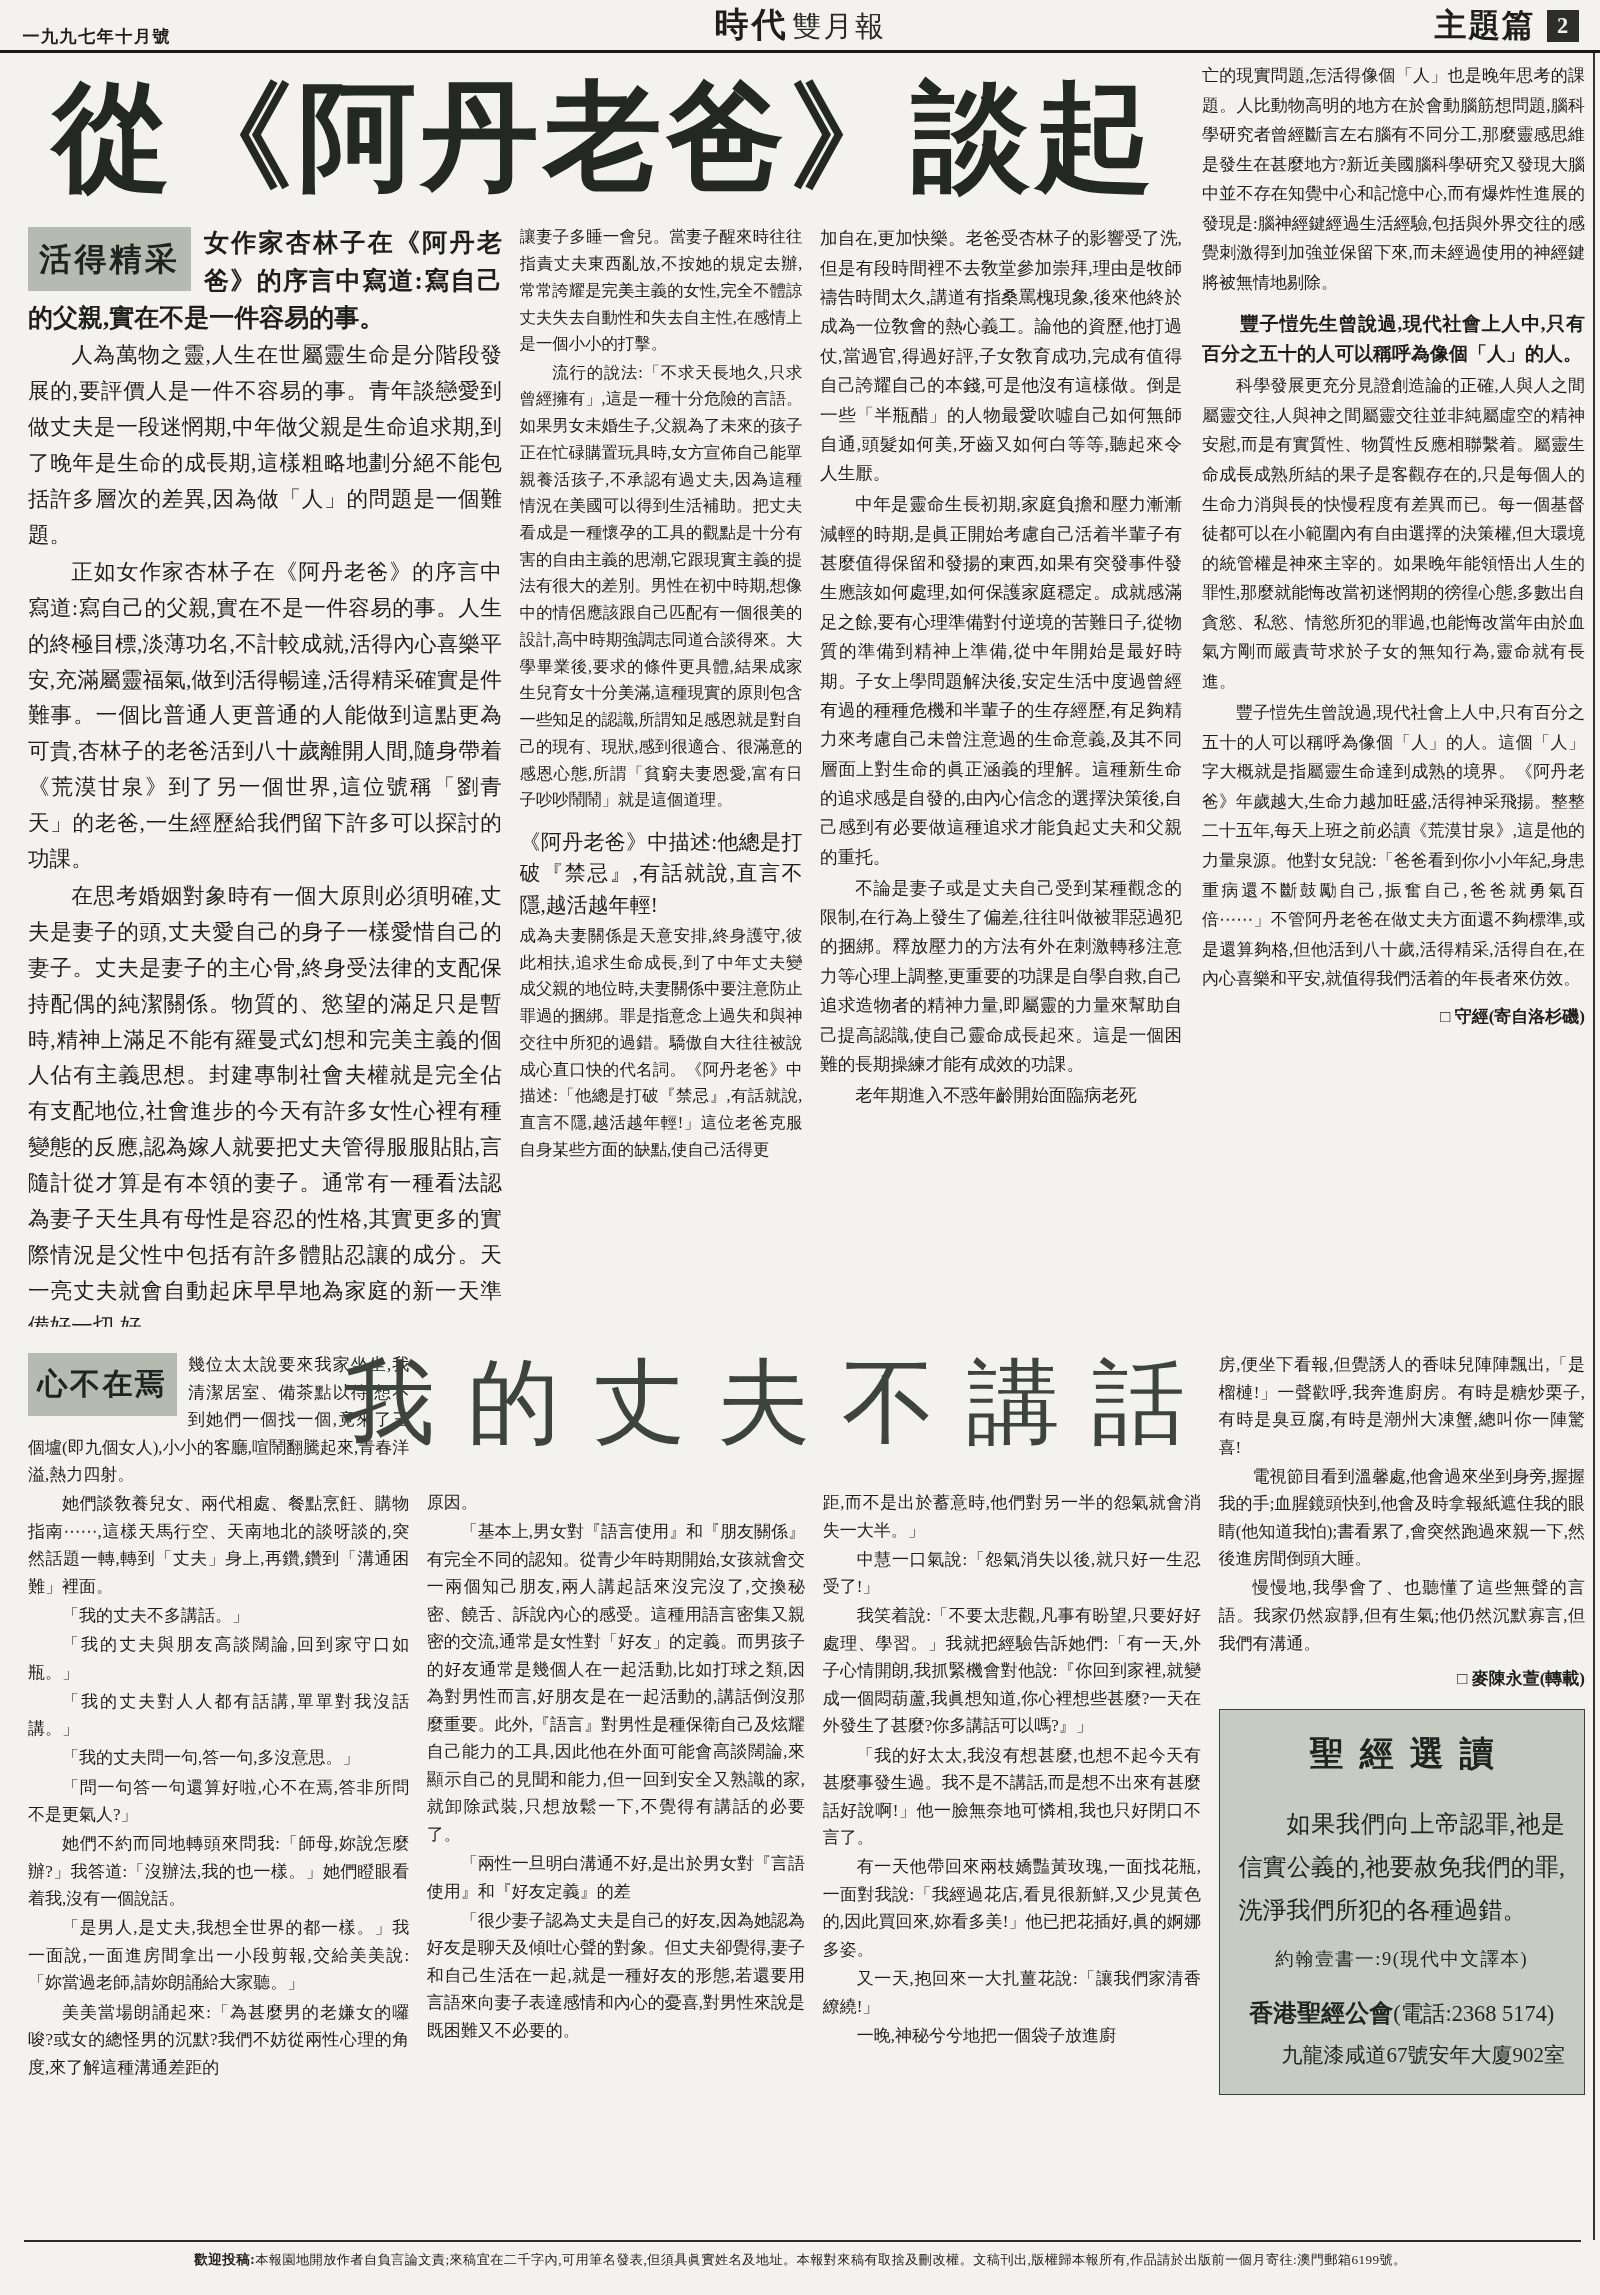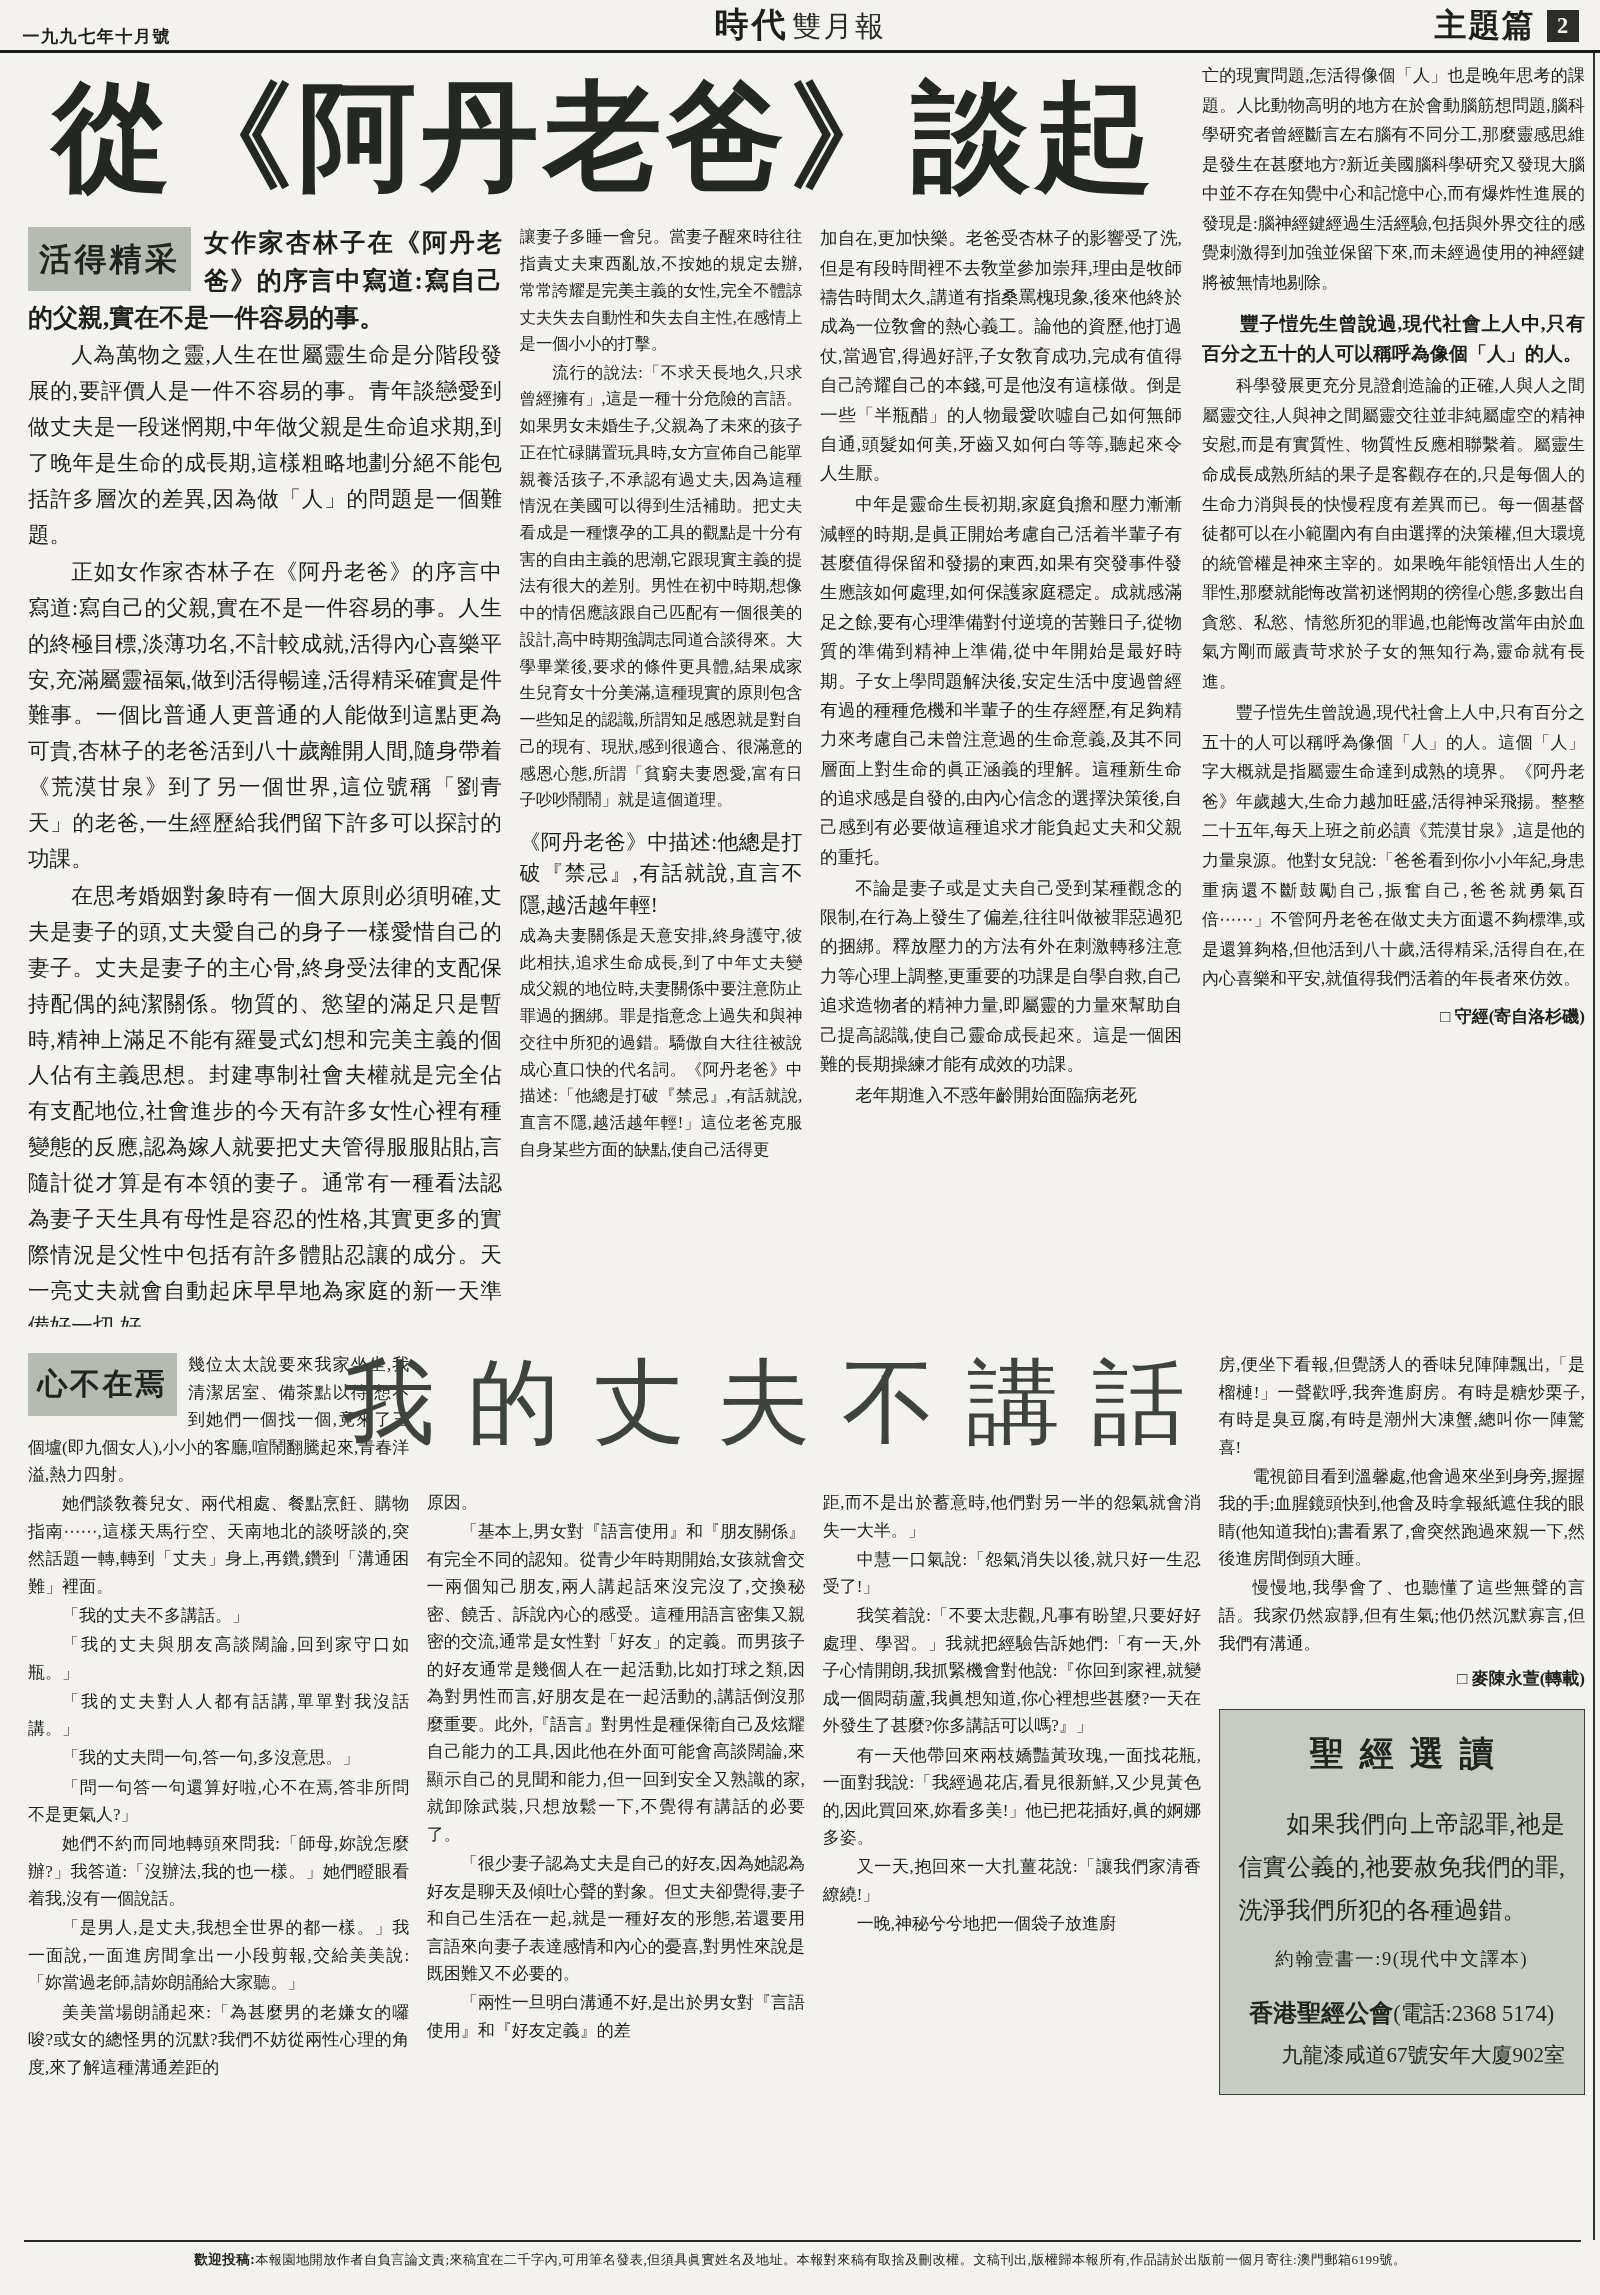--- a/index.html
+++ b/index.html
@@ -191,6 +191,7 @@
       <div>
           <p>中慧一口氣說:「怨氣消失以後,就只好一生忍受了!」</p>
           <p>我笑着說:「不要太悲觀,凡事有盼望,只要好好處理、學習。」我就把經驗告訴她們:「有一天,外子心情開朗,我抓緊機會對他說:『你回到家裡,就變成一個悶葫蘆,我眞想知道,你心裡想些甚麼?一天在外發生了甚麼?你多講話可以嗎?』」</p>
+          <p>「我的好太太,我沒有想甚麼,也想不起今天有甚麼事發生過。我不是不講話,而是想不出來有甚麼話好說啊!」他一臉無奈地可憐相,我也只好閉口不言了。</p>
           <p>有一天他帶回來兩枝嬌豔黃玫瑰,一面找花瓶,一面對我說:「我經過花店,看見很新鮮,又少見黃色的,因此買回來,妳看多美!」他已把花插好,眞的婀娜多姿。</p>
           <p>又一天,抱回來一大扎薑花說:「讓我們家清香繚繞!」</p>
           <p>一晚,神秘兮兮地把一個袋子放進廚</p>

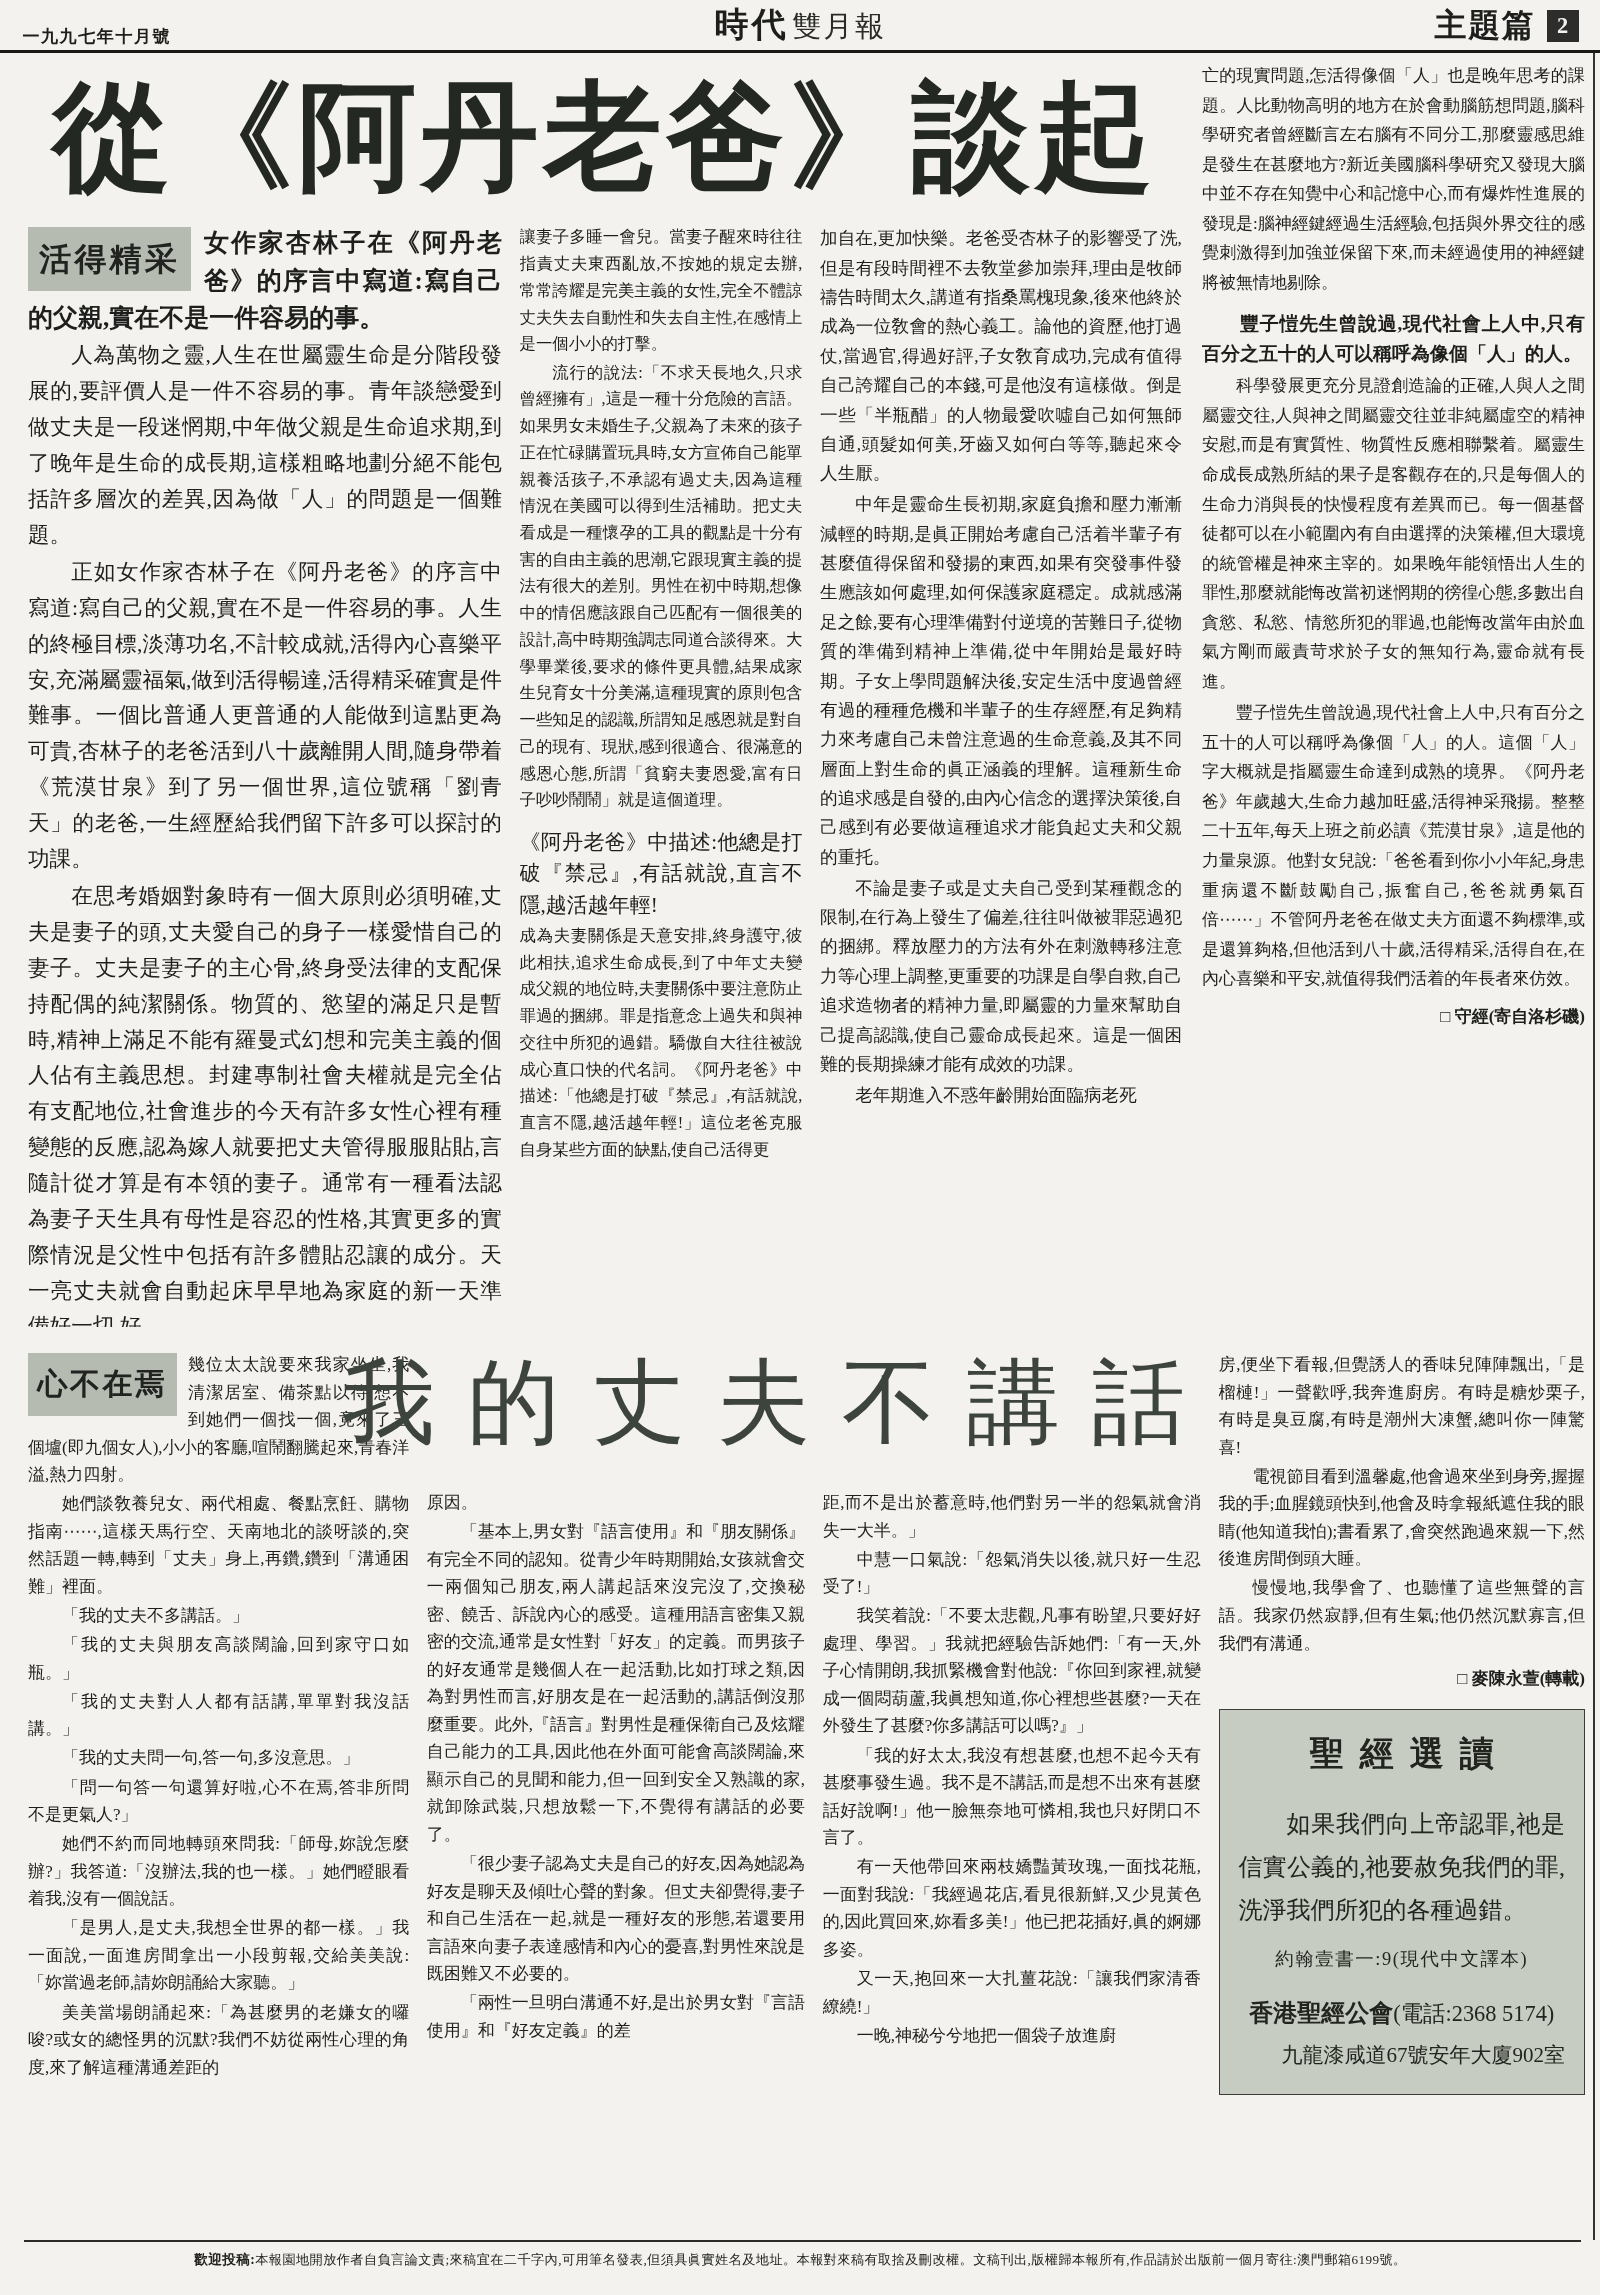--- a/index.html
+++ b/index.html
@@ -181,8 +181,8 @@
       <p class="cont">原因。</p>
       <div>
           <p>「基本上,男女對『語言使用』和『朋友關係』有完全不同的認知。從青少年時期開始,女孩就會交一兩個知己朋友,兩人講起話來沒完沒了,交換秘密、饒舌、訴說內心的感受。這種用語言密集又親密的交流,通常是女性對「好友」的定義。而男孩子的好友通常是幾個人在一起活動,比如打球之類,因為對男性而言,好朋友是在一起活動的,講話倒沒那麼重要。此外,『語言』對男性是種保衛自己及炫耀自己能力的工具,因此他在外面可能會高談闊論,來顯示自己的見聞和能力,但一回到安全又熟識的家,就卸除武裝,只想放鬆一下,不覺得有講話的必要了。</p>
+          <p>「兩性一旦明白溝通不好,是出於男女對『言語使用』和『好友定義』的差</p>
           <p>「很少妻子認為丈夫是自己的好友,因為她認為好友是聊天及傾吐心聲的對象。但丈夫卻覺得,妻子和自己生活在一起,就是一種好友的形態,若還要用言語來向妻子表達感情和內心的憂喜,對男性來說是既困難又不必要的。</p>
-          <p>「兩性一旦明白溝通不好,是出於男女對『言語使用』和『好友定義』的差</p>
         </div>
     </div>
 

